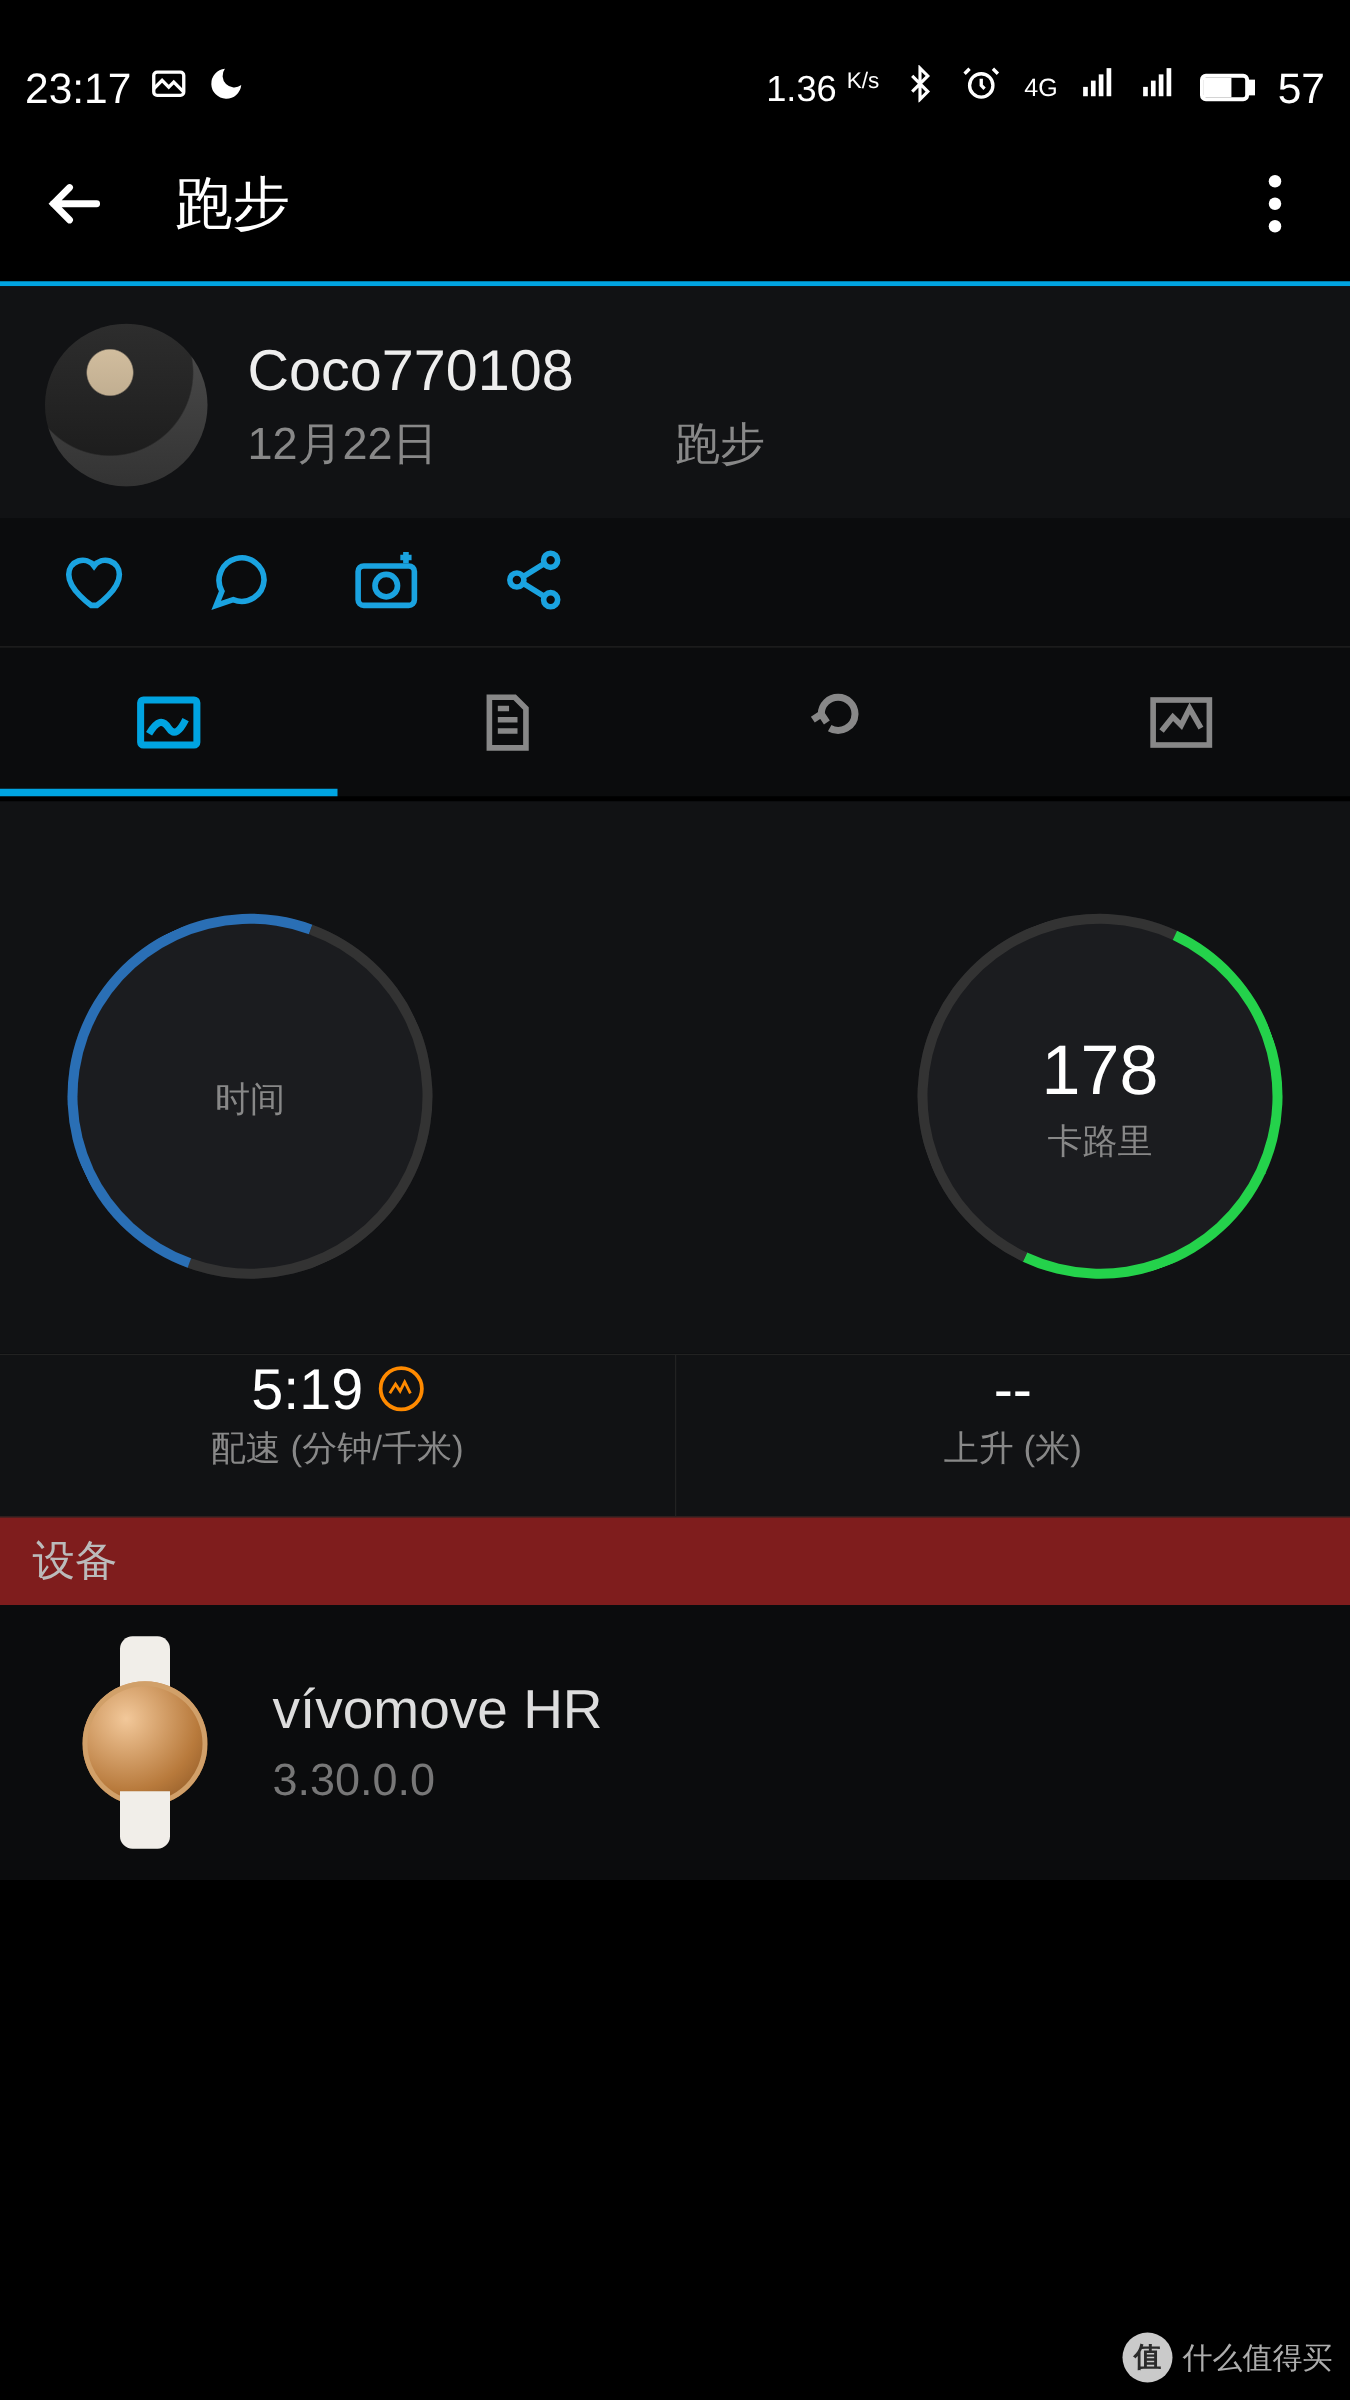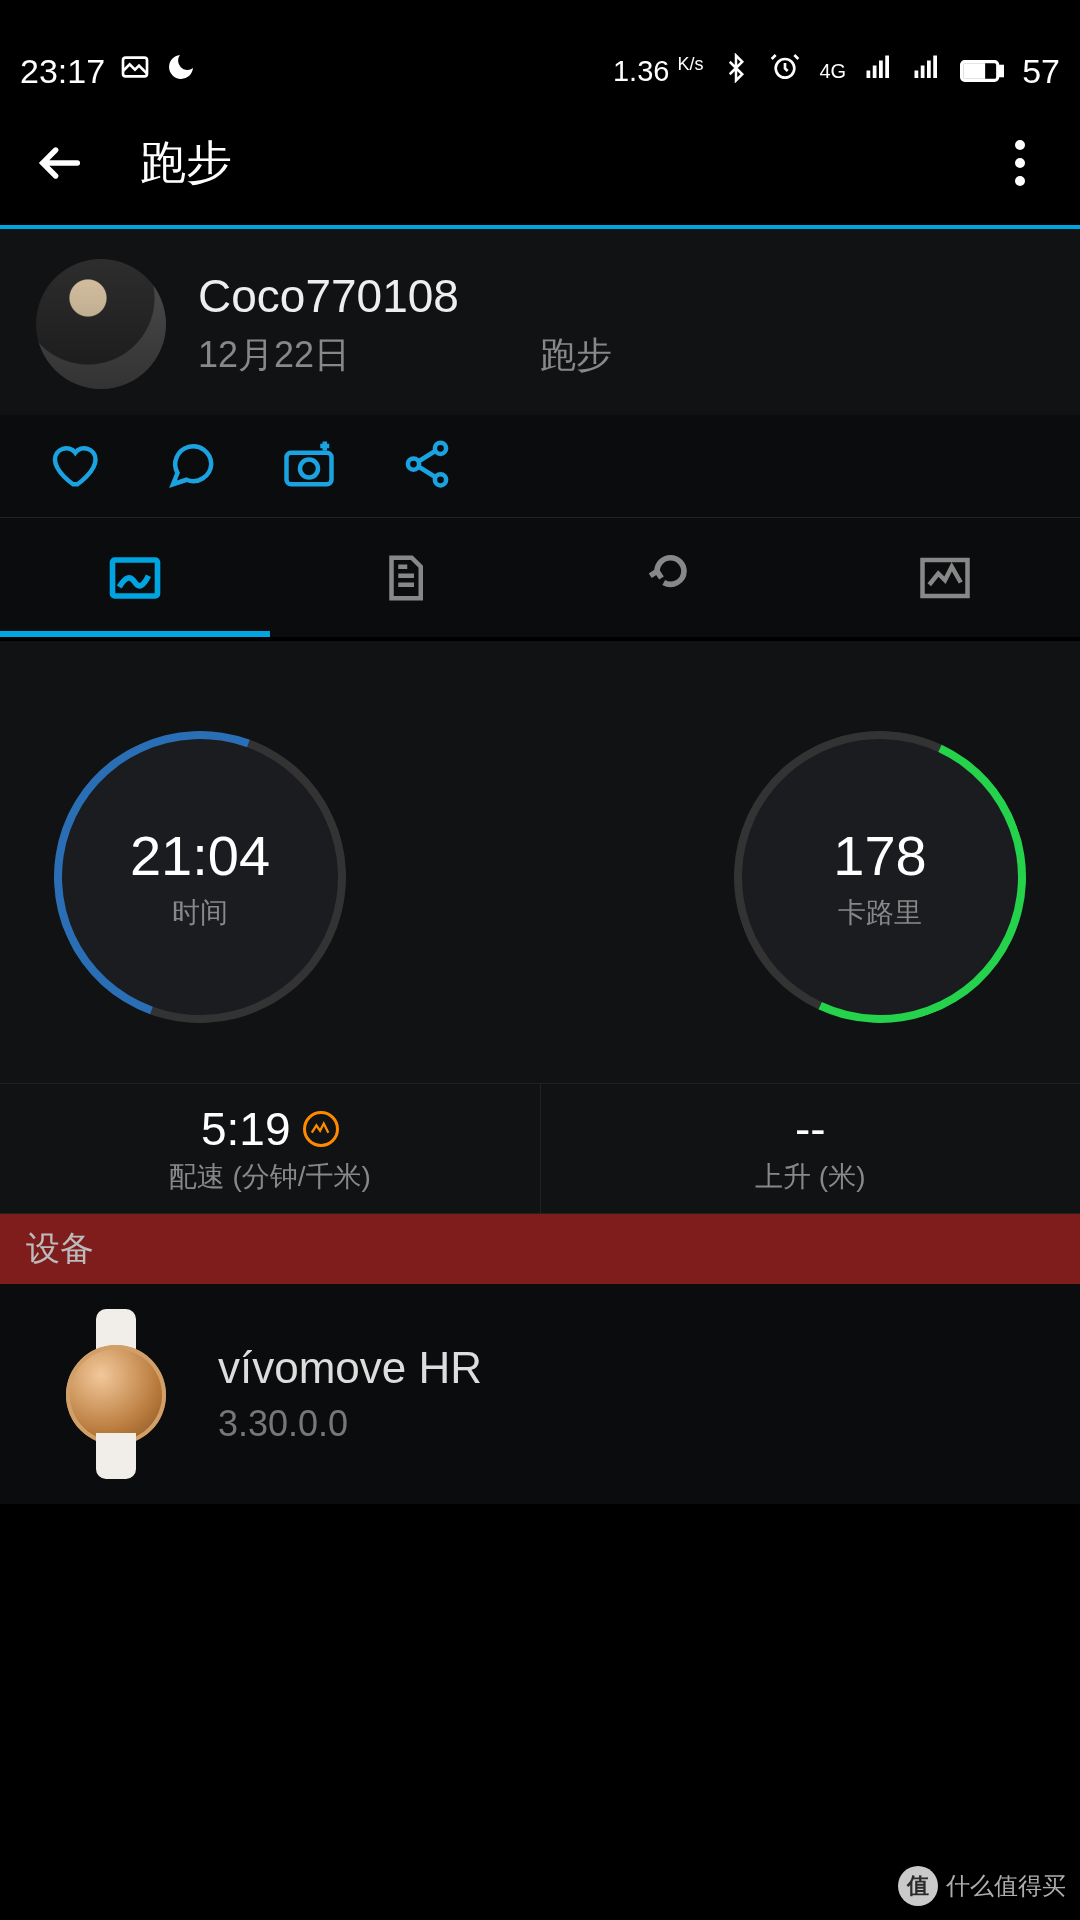--- a/index.html
+++ b/index.html
@@ -343,7 +343,6 @@
 
 <div class="rings-area">
   <div class="ring ring-time">
-    <div class="ring-value">21:04</div>
     <div class="ring-label">时间</div>
   </div>
   <div class="ring ring-cal">

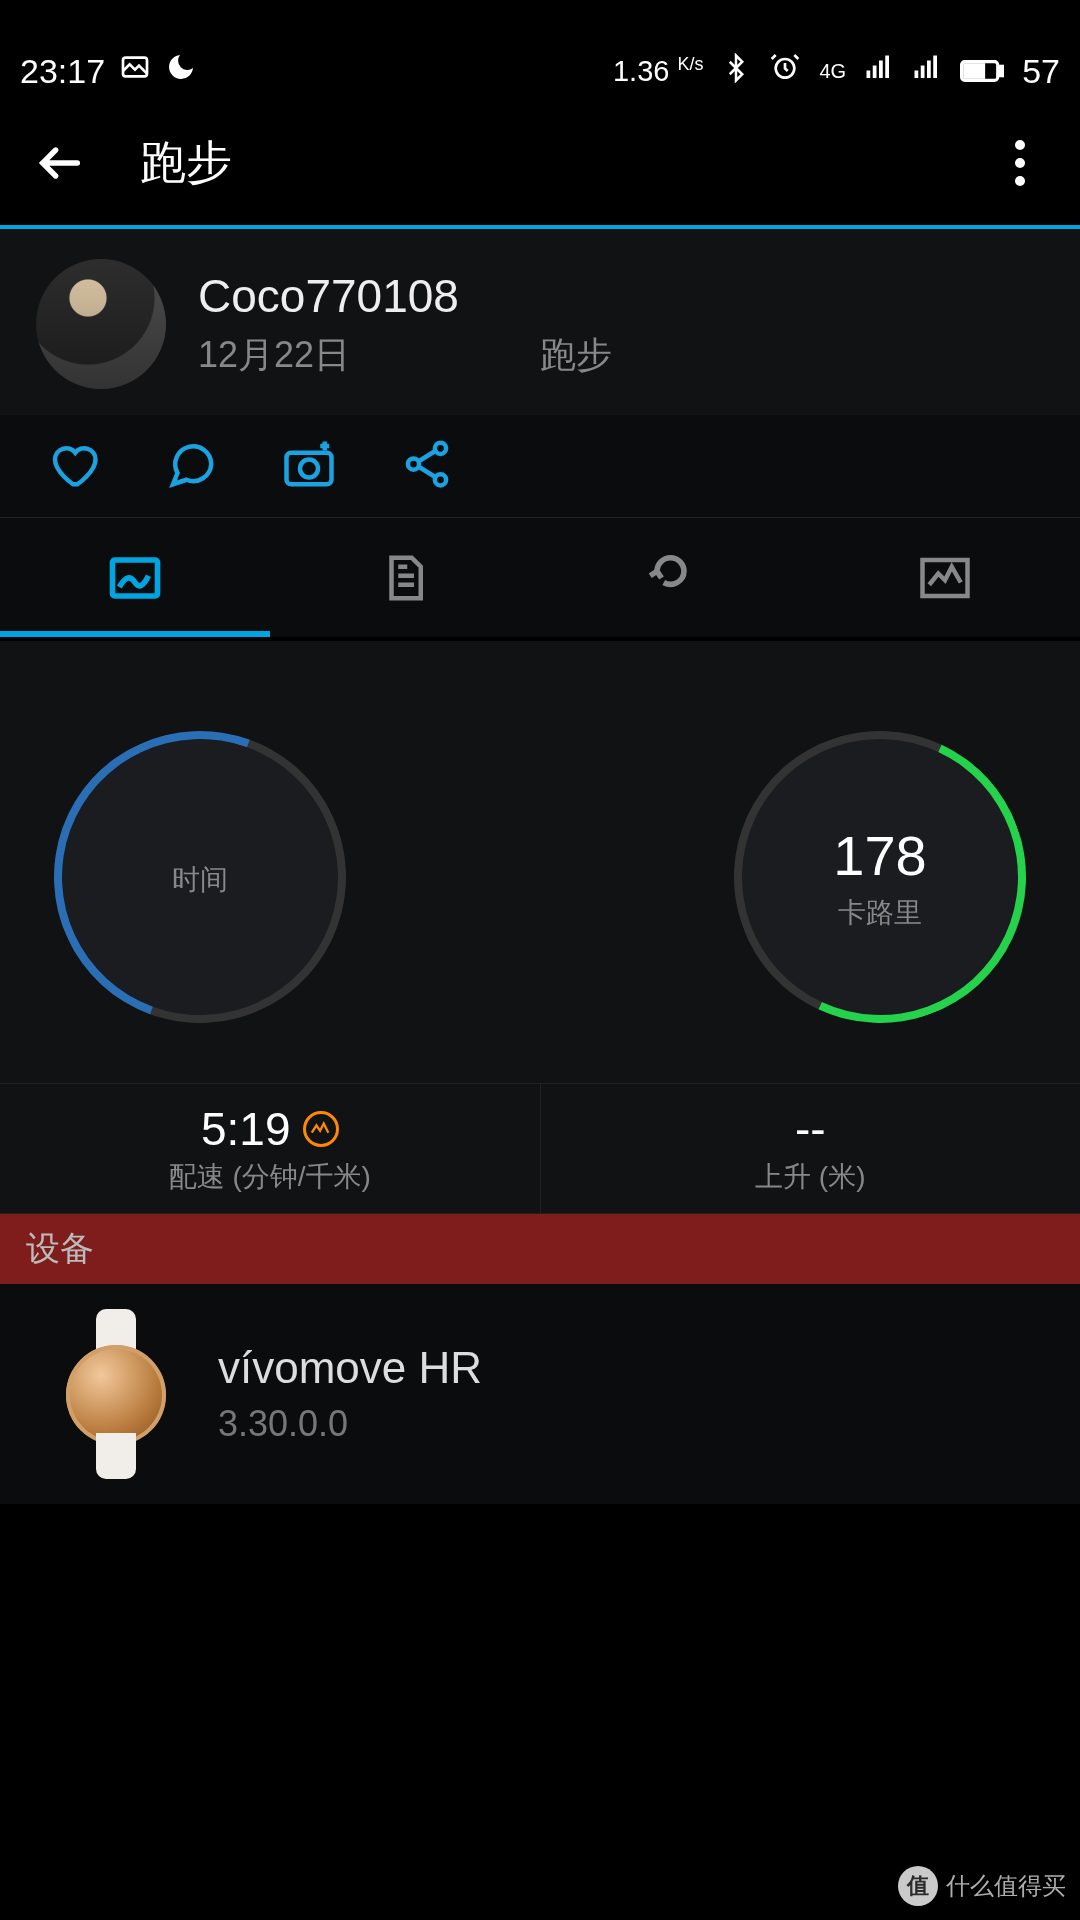--- a/index.html
+++ b/index.html
@@ -148,7 +148,7 @@
     height: 130px;
   }
   .metric {
-    flex:1; display:flex; flex-direction:column; align-items:center; justify-content:center;
+    flex:1; display:flex; flex-direction:column; align-items:center; 
     border-right: 1px solid #222;
   }
   .metric:last-child { border-right: none; }

